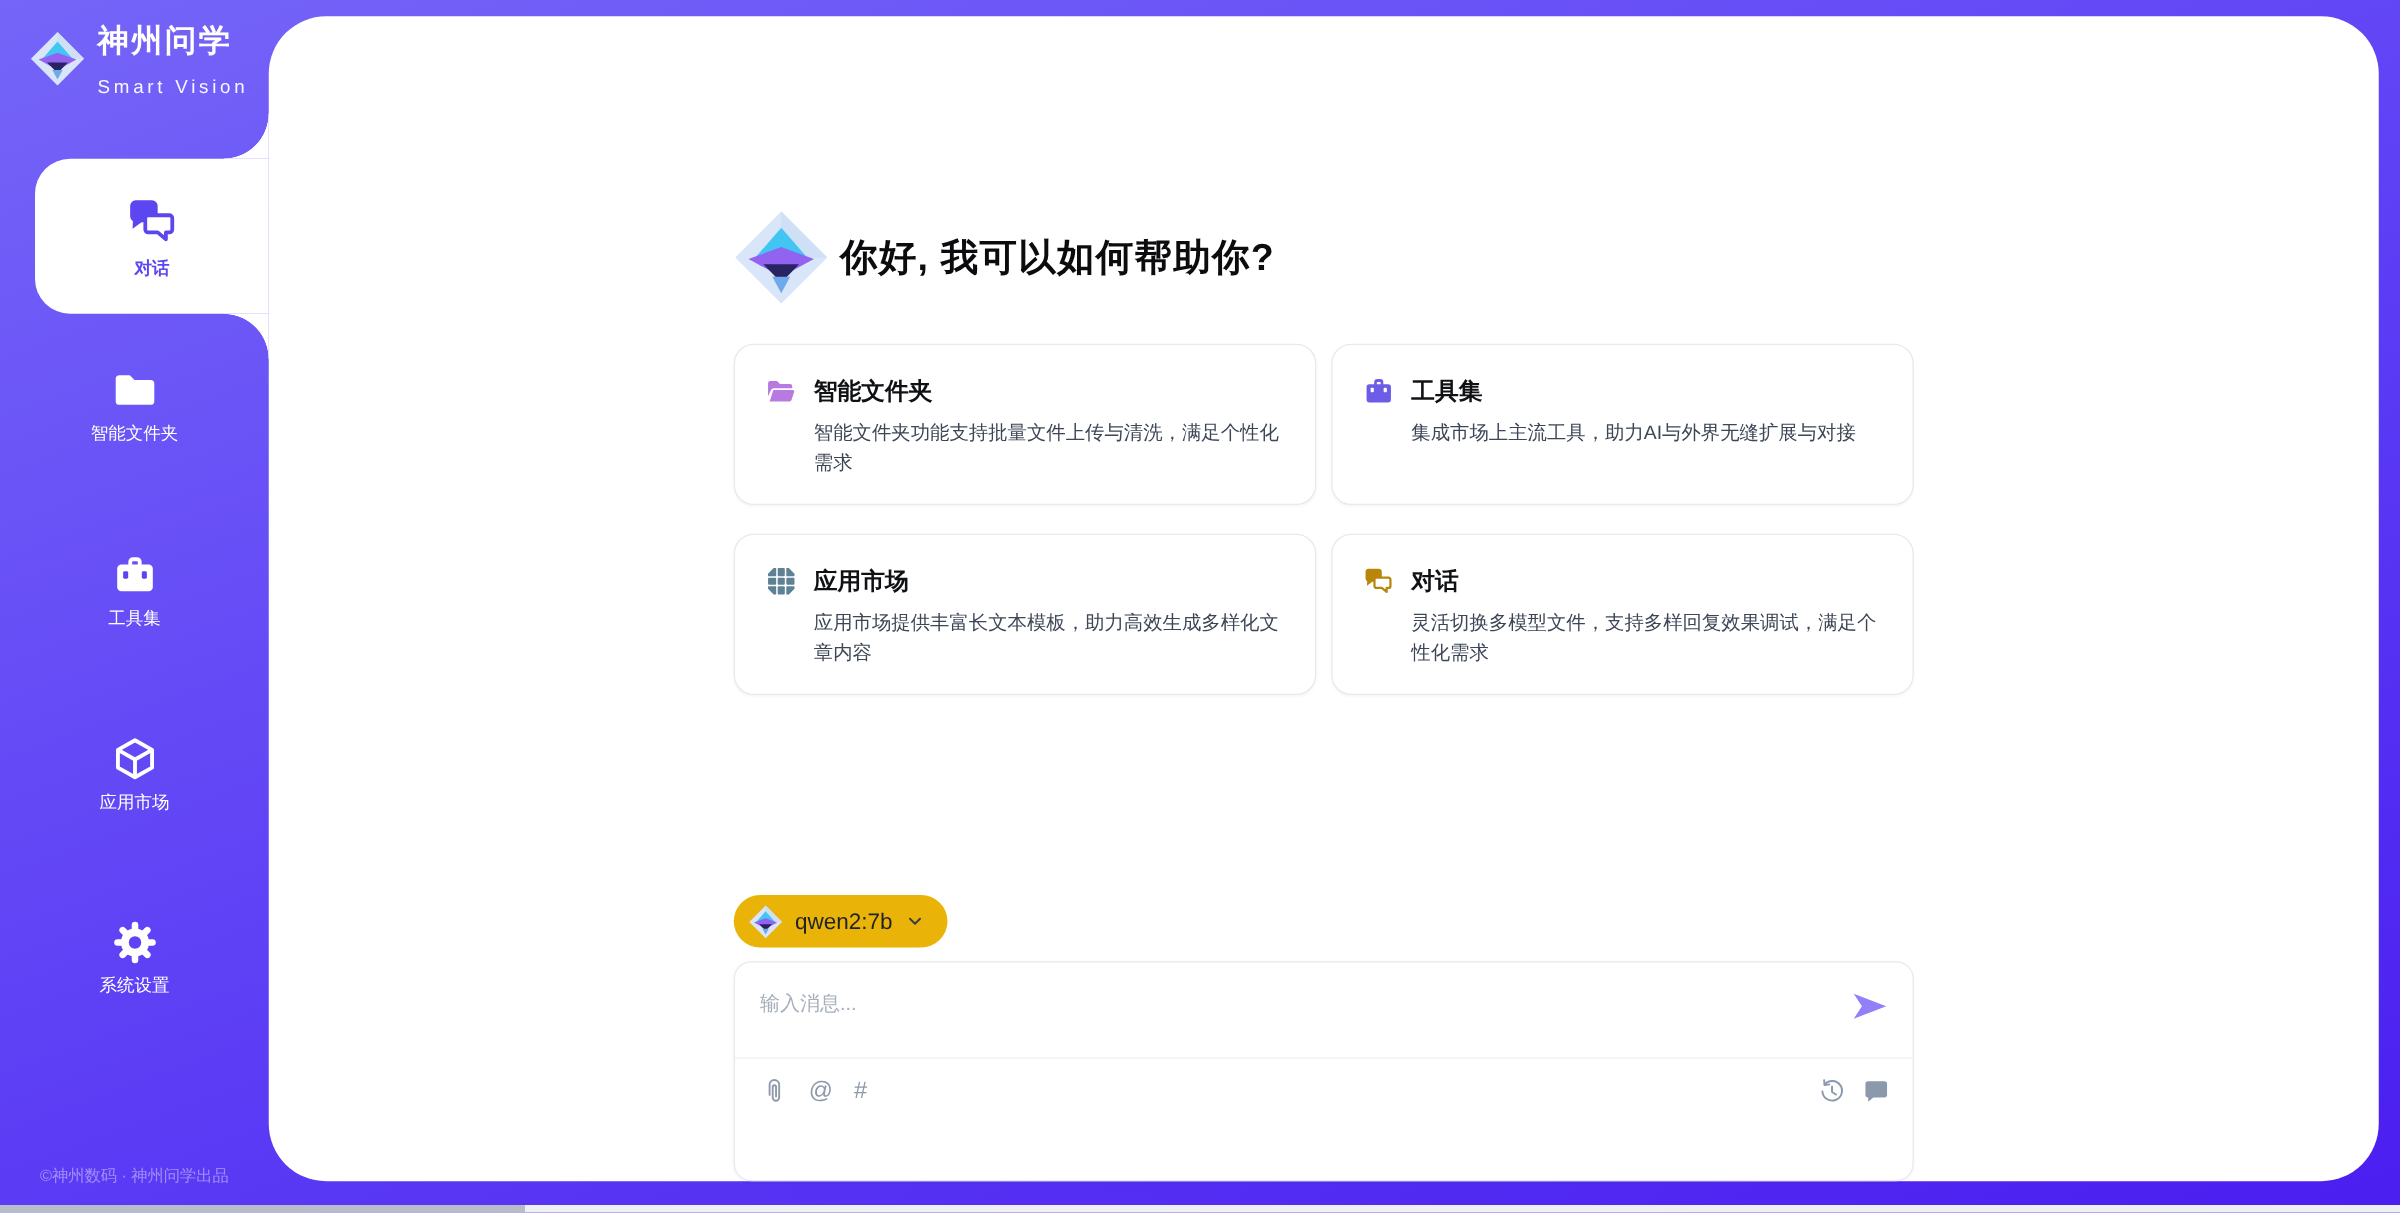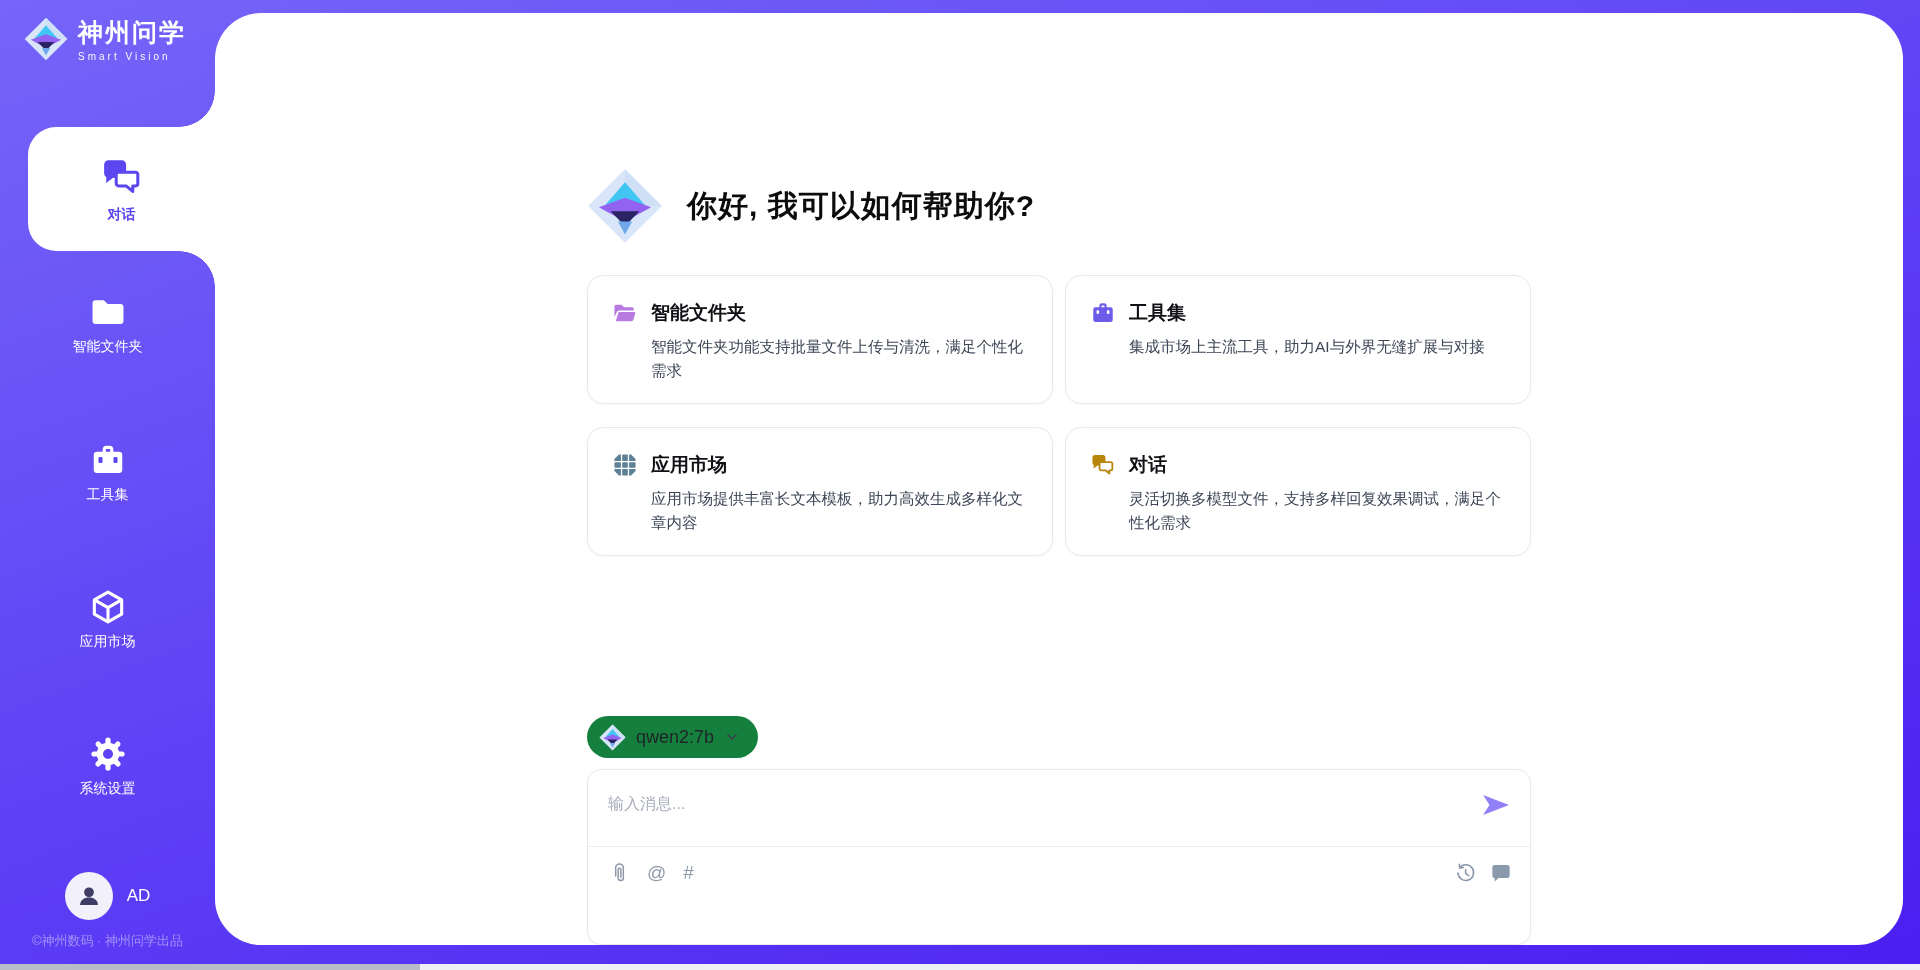--- a/index.html
+++ b/index.html
@@ -21,7 +21,7 @@
   .brand { position:absolute; top:16px; left:24px; display:flex; align-items:center; gap:10px; }
   .brand .gem { width:44px; height:44px; }
   .brand-name { font-size:25px; font-weight:bold; letter-spacing:2px; }
-  .brand-sub { font-size:10px; letter-spacing:3px; margin-top:2px; opacity:.95; }
+  .brand-sub { font-size:15px; letter-spacing:3px; margin-top:12px; opacity:.95; }
 
   .nav-item { position:absolute; left:0; width:215px; display:flex; flex-direction:column; align-items:center; gap:7px; cursor:pointer; }
   .nav-item .nicon { width:38px; height:38px; }

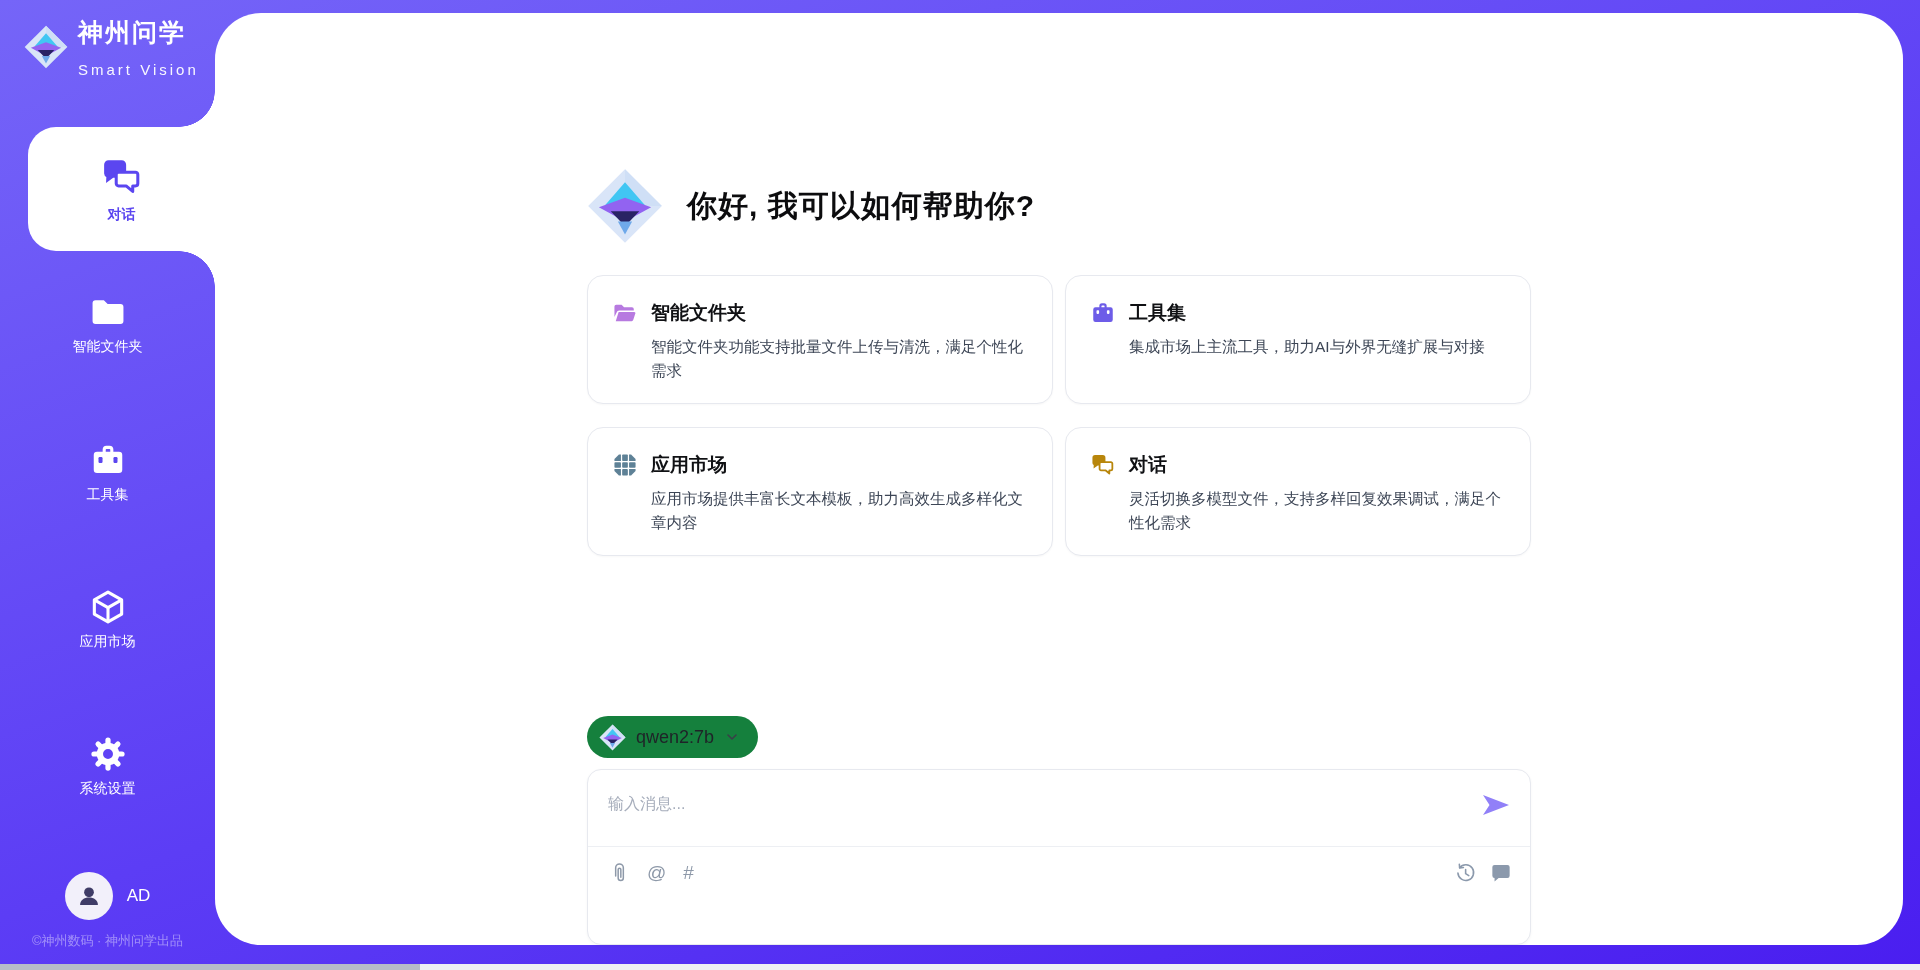--- a/index.html
+++ b/index.html
@@ -51,7 +51,7 @@
 
   
   .content { position:absolute; left:0; top:0; width:100%; height:100%; padding-top:155px; display:flex; flex-direction:column; align-items:center; }
-  .greet { width:944px; display:flex; align-items:center; gap:24px; margin-bottom:31px; }
+  .greet { width:944px; display:flex; align-items:center; gap:9px; margin-bottom:31px; }
   .greet .gem { width:76px; height:76px; }
   .greet-text { font-size:30px; font-weight:bold; color:#0c0c0e; letter-spacing:1px; }
 

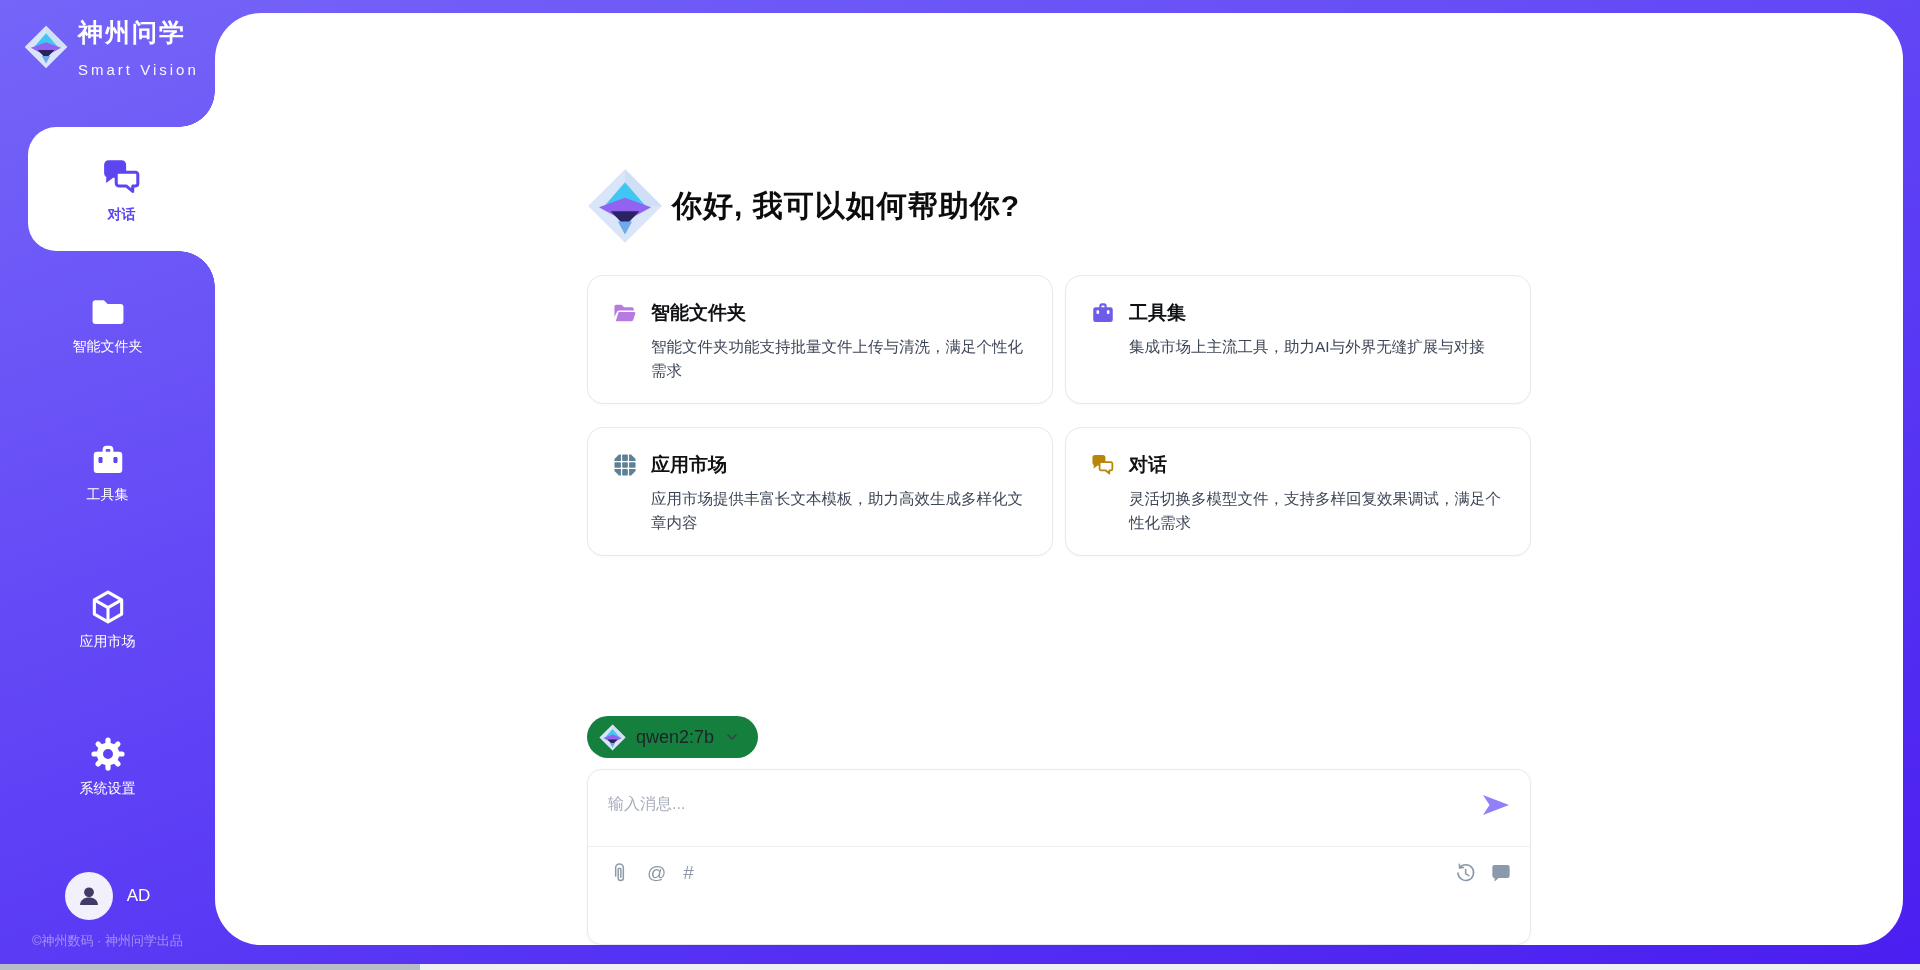--- a/index.html
+++ b/index.html
@@ -67,7 +67,7 @@
 
   .model-pill {
     margin-top:160px; align-self:flex-start; margin-left:calc(50% - 472px);
-    height:43px; padding:0 18px 0 12px; background:#15803d; border-radius:22px;
+    height:43px; padding:0 18px 0 12px; background:#eab308; border-radius:22px;
     display:flex; align-items:center; gap:10px; cursor:pointer;
   }
   .model-pill .gem { width:27px; height:27px; }

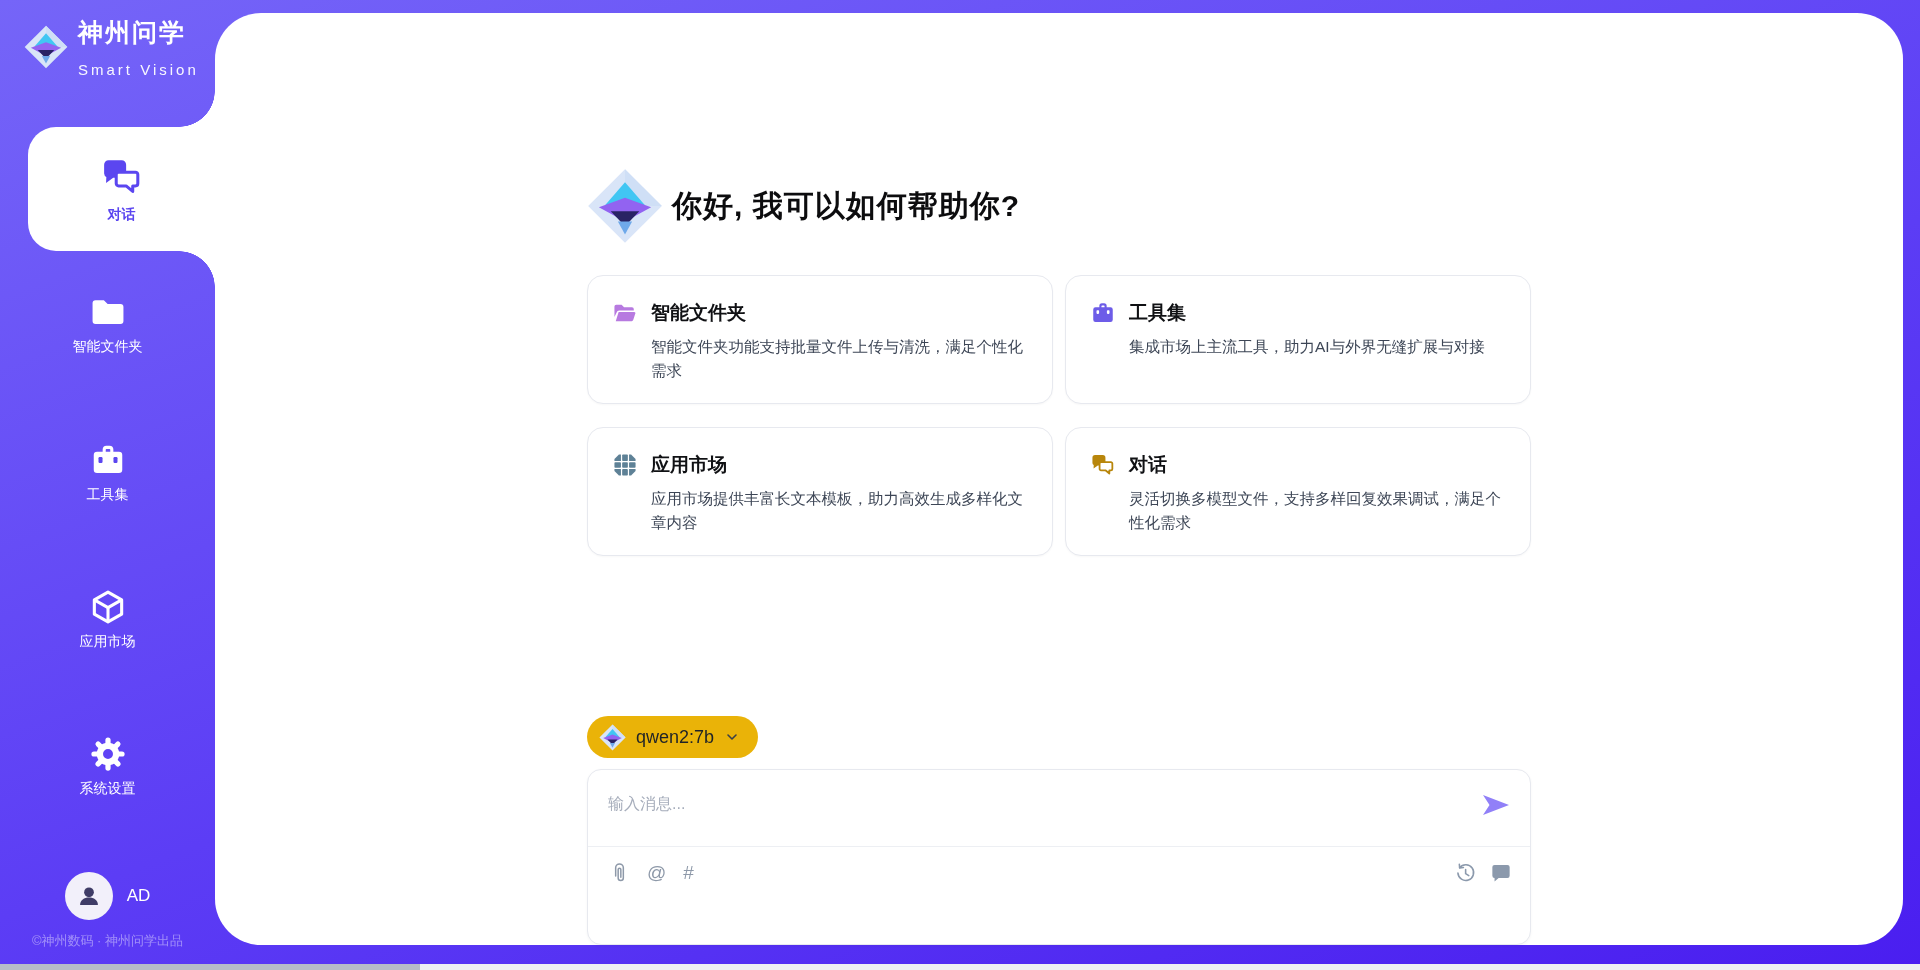--- a/index.html
+++ b/index.html
@@ -175,15 +175,6 @@
     <div class="nav-label">系统设置</div>
   </div>
 
-  <div class="user-row">
-    <div class="avatar">
-      <svg width="30" height="30" viewBox="0 0 32 32">
-        <circle cx="16" cy="12" r="5.2" fill="#3f3c66"></circle>
-        <path d="M6.5 25.5c0-5.2 4.3-8 9.5-8s9.5 2.8 9.5 8z" fill="#3f3c66"></path>
-      </svg>
-    </div>
-    <div class="user-name">AD</div>
-  </div>
 
   <div class="side-footer">©神州数码 · 神州问学出品</div>
 </div>

